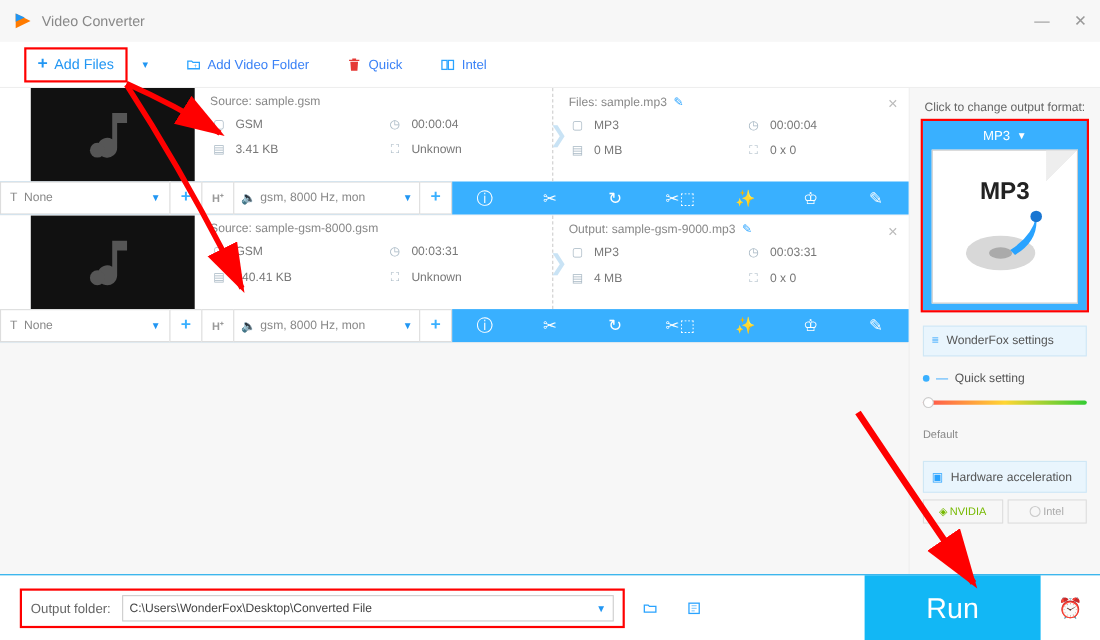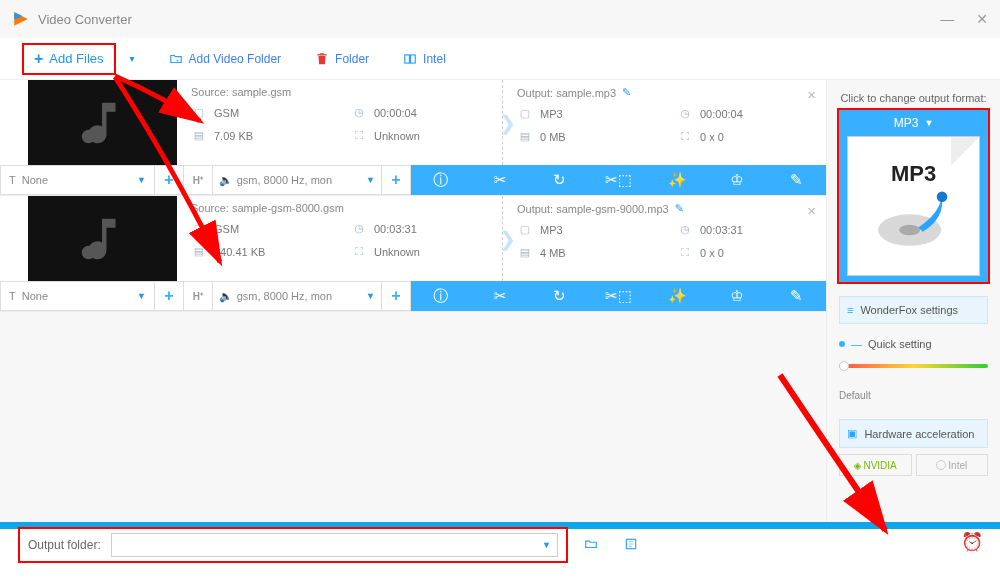--- a/index.html
+++ b/index.html
@@ -127,7 +127,7 @@
             <path fill="#e53935" d="M6 7h12l-1 14H7zM4 4h16v2H4zM9 2h6v2H9z"></path>
           </svg>
         </span>
-      <span>Folder</span>
+      <span>Quick</span>
     </div>
     <div class="tool">
       <span class="icon">

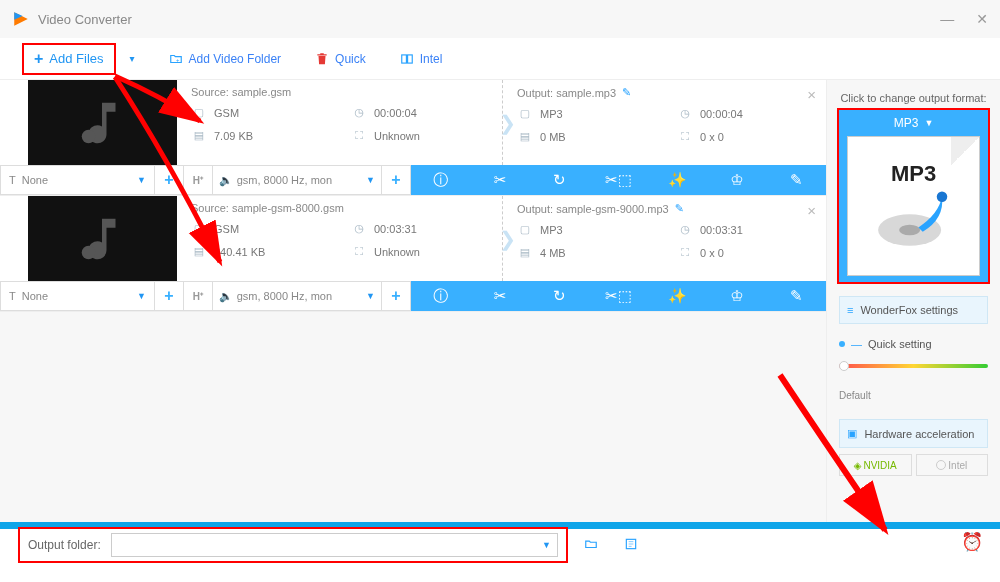--- a/index.html
+++ b/index.html
@@ -178,7 +178,7 @@
           </div>
           <div class="outcol">
             <div class="outhdr">
-                <span>Output: sample.mp3</span>
+                <span>Files: sample.mp3</span>
                 <span class="editicon">✎</span>
               </div>
             <div class="inforow">

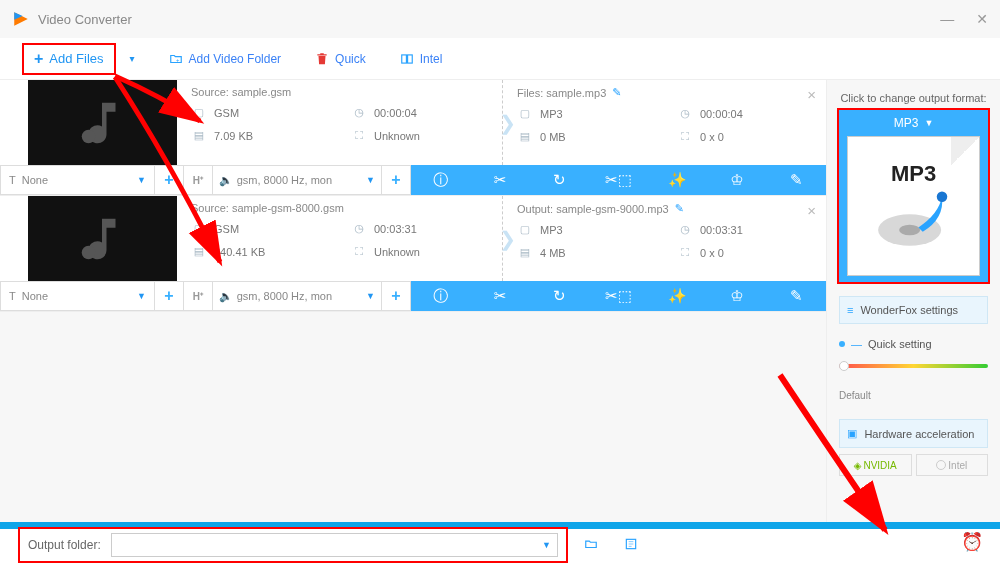--- a/index.html
+++ b/index.html
@@ -167,7 +167,7 @@
             <div class="inforow">
               <div class="cell w1">
                   <span class="ico">▤</span>
-                  <span>7.09 KB</span>
+                  <span>3.41 KB</span>
                 </div>
               <div class="cell w2">
                   <span class="ico">⛶</span>

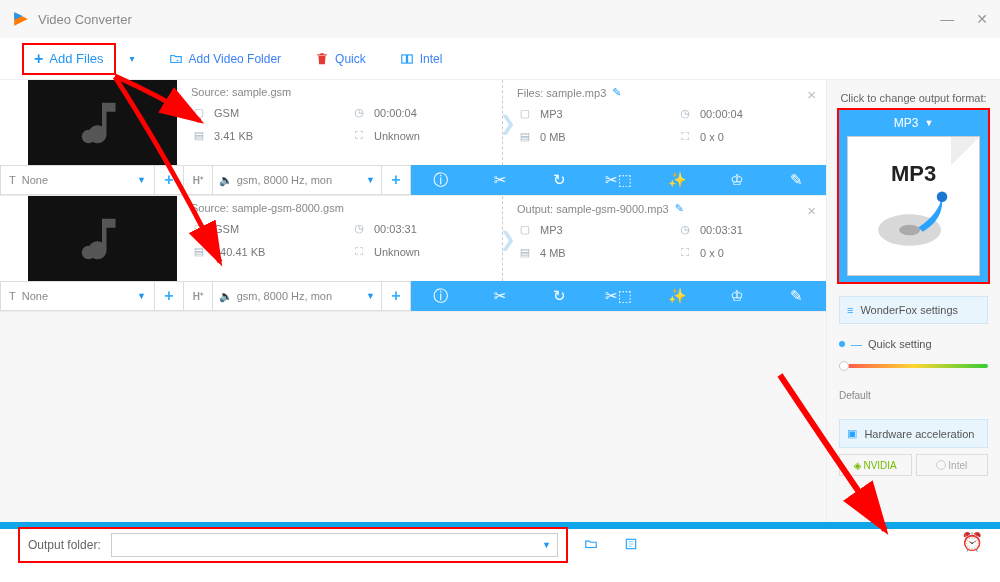--- a/index.html
+++ b/index.html
@@ -74,7 +74,7 @@
 .chip.it { color:#aaa;}
 
 
-.bottombar { height:60px; background:#fff; border-top:7px solid #0ea5e9; display:flex; align-items:flex-start; padding:0 20px; gap:10px; position:relative;}
+.bottombar { height:60px; background:#fff; border-top:1px solid #0ea5e9; display:flex; align-items:center; padding:0 20px; gap:10px; position:relative;}
 .outwrap { outline:2px solid red; display:flex; align-items:center; padding:4px 8px; gap:10px; flex:0 0 546px;}
 .outwrap label { font-size:12px; color:#666;}
 .outwrap .pathbox { flex:1; border:1px solid #ccc; height:24px; display:flex; align-items:center; padding:0 6px; font-size:11px; color:#444; background:#fff;}

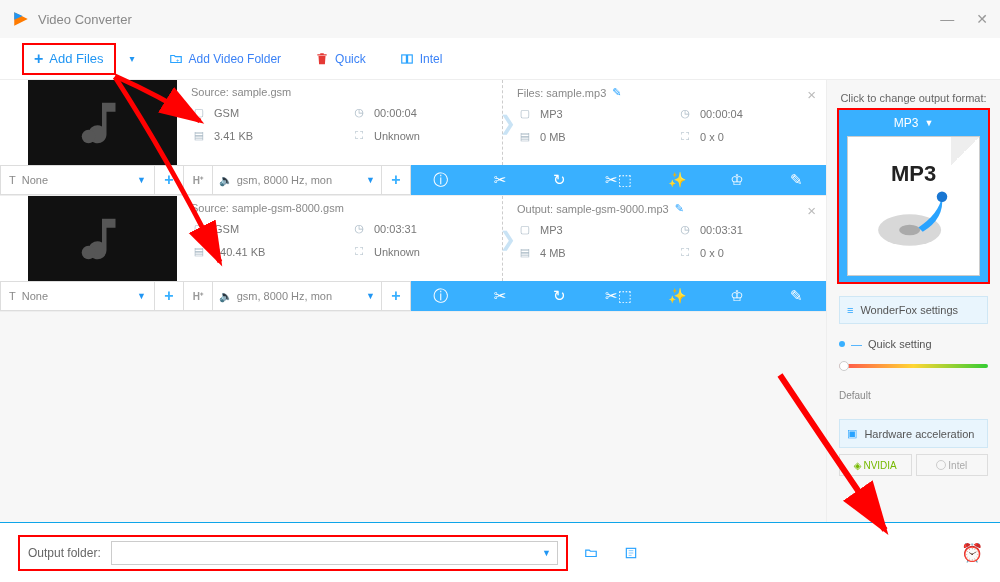--- a/index.html
+++ b/index.html
@@ -369,6 +369,7 @@
     <div class="outwrap">
       <label>Output folder:</label>
       <div class="pathbox">
+        <span>C:\Users\WonderFox\Desktop\Converted File</span>
         <span class="ddl">▼</span>
       </div>
     </div>

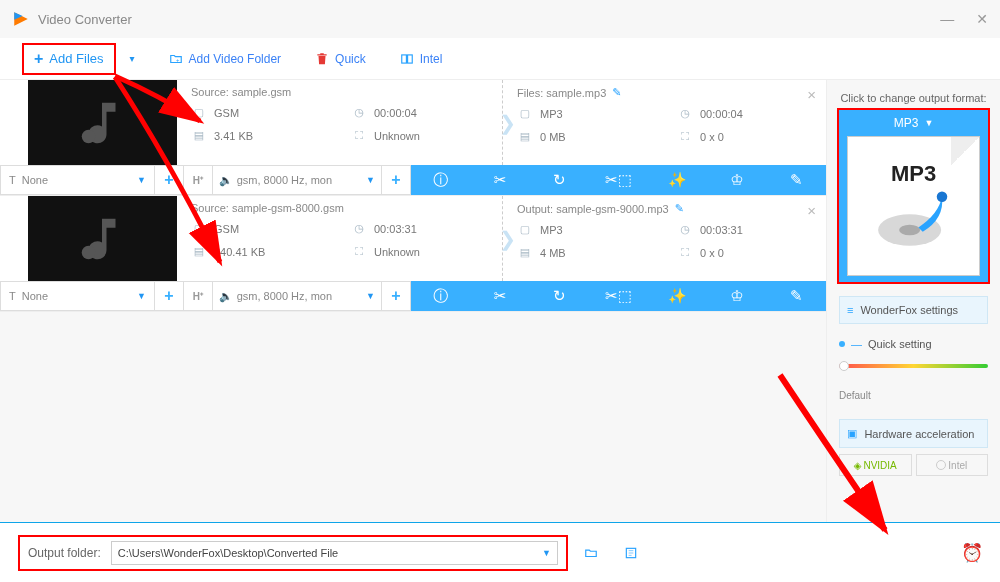--- a/index.html
+++ b/index.html
@@ -385,6 +385,9 @@
         </svg>
       </div>
     <div class="spacer"></div>
+    <div class="runbtn">
+        <span>Run</span>
+      </div>
     <div class="alarm">⏰</div>
   </div>
 

